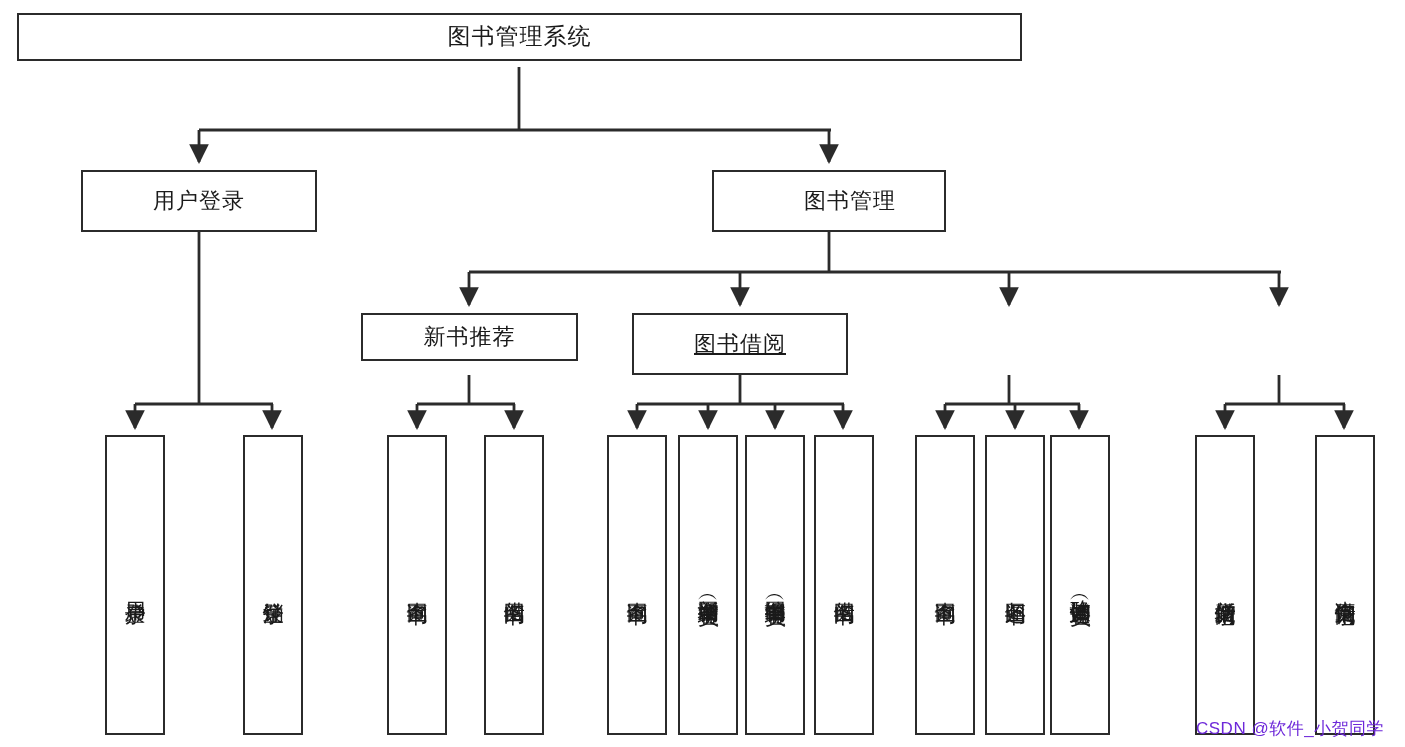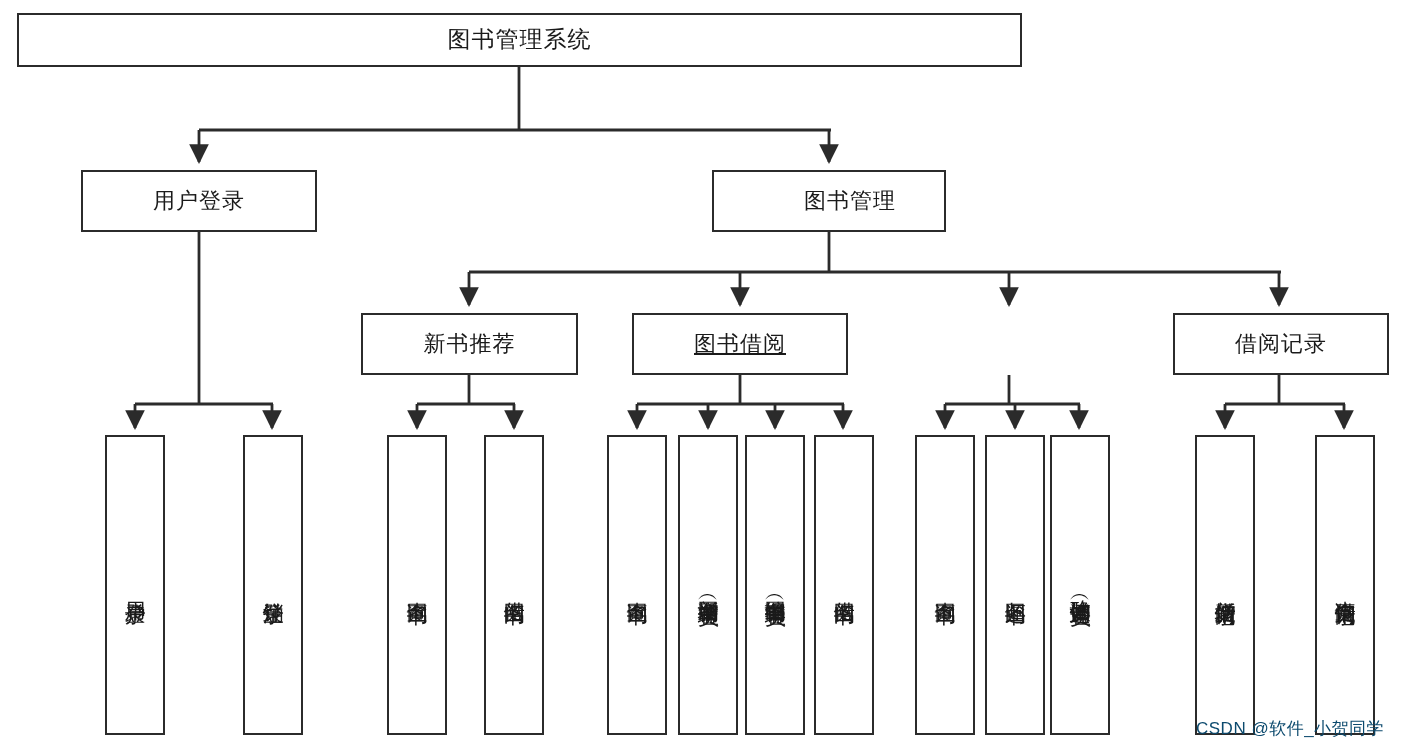--- a/index.html
+++ b/index.html
@@ -118,7 +118,7 @@
     </g>
   </svg>
 
-  <div class="node horiz root" style="left:17px; top:13px; width:1005px; height:54px;">
+  <div class="node horiz root" style="left:17px; top:13px; width:1005px; height:48px;">
     <span>图书管理系统</span>
   </div>
 

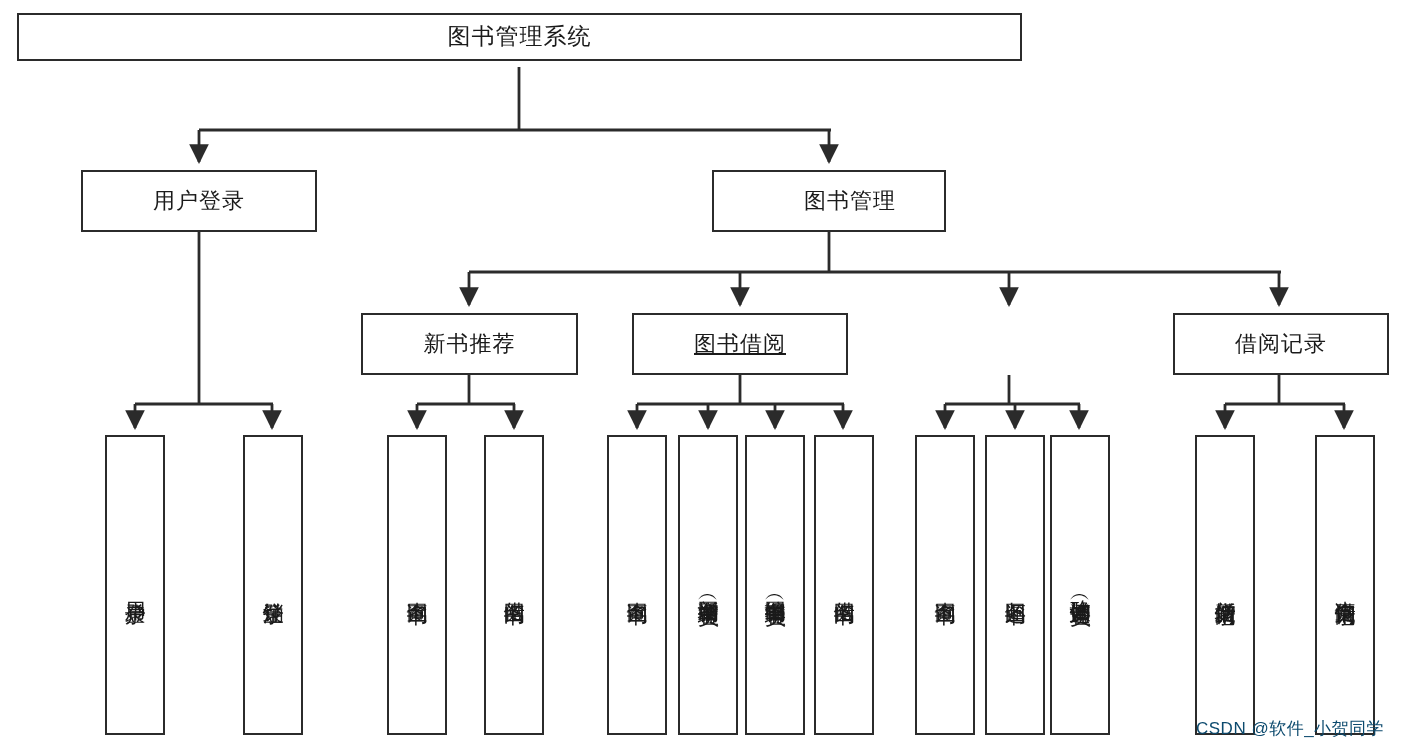--- a/index.html
+++ b/index.html
@@ -129,7 +129,7 @@
     <span>图书管理</span>
   </div>
 
-  <div class="node horiz" style="left:361px; top:313px; width:217px; height:62px;">
+  <div class="node horiz" style="left:361px; top:313px; width:217px; height:48px;">
     <span>新书推荐</span>
   </div>
   <div class="node horiz" style="left:632px; top:313px; width:216px; height:62px;text-decoration:underline;">

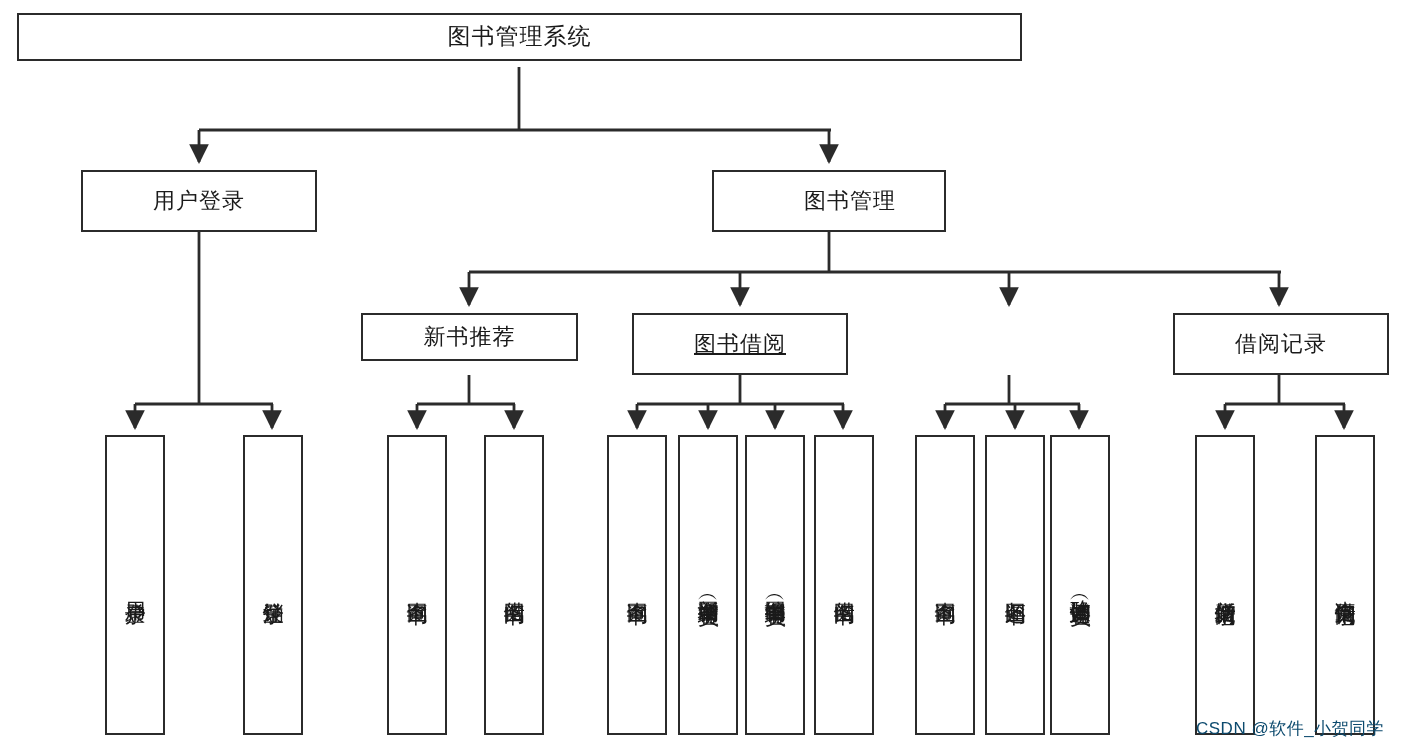--- a/index.html
+++ b/index.html
@@ -135,9 +135,6 @@
   <div class="node horiz" style="left:632px; top:313px; width:216px; height:62px;text-decoration:underline;">
     <span>图书借阅</span>
   </div>
-  <div class="node horiz" style="left:1173px; top:313px; width:216px; height:62px;">
-    <span>借阅记录</span>
-  </div>
 
   <div class="node vert" style="left:105px; top:435px; width:60px; height:300px;">
     <span class="vtext">用户登录</span>

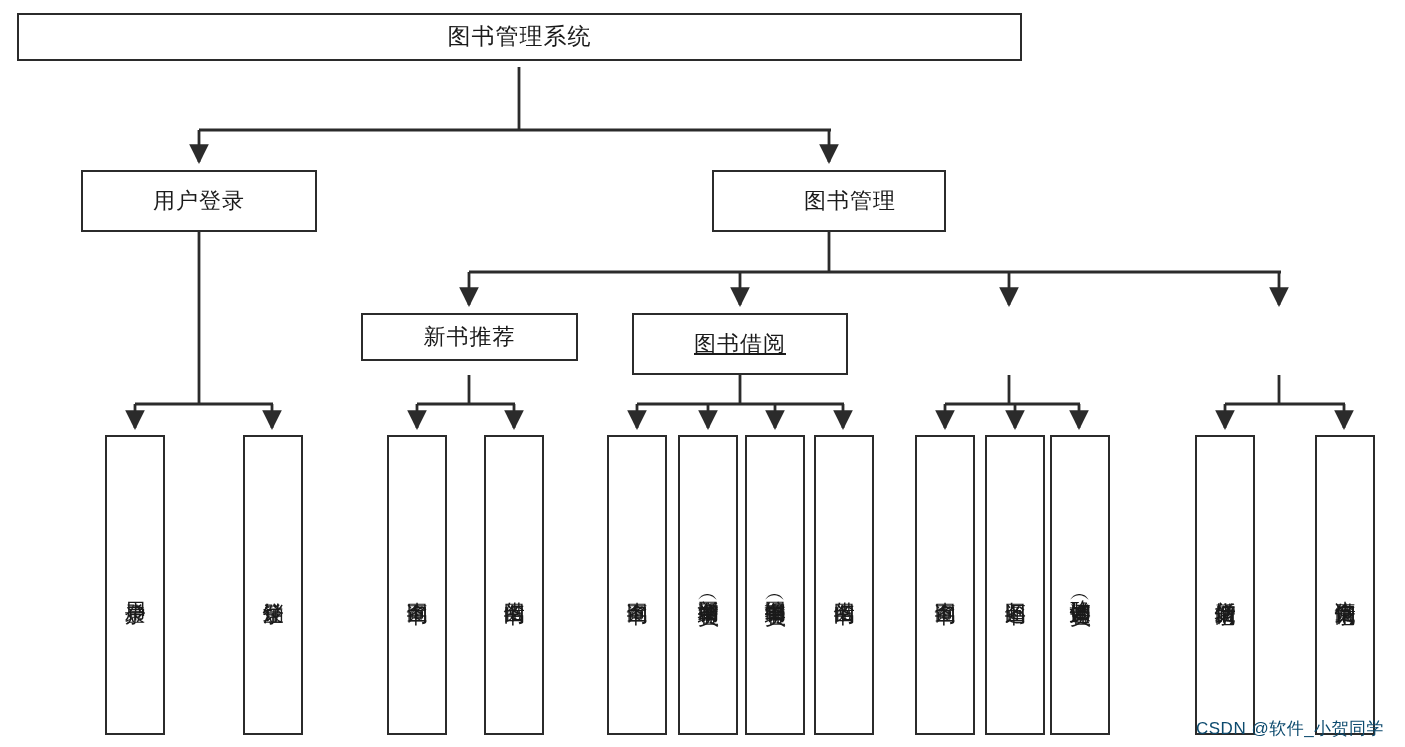--- a/index.html
+++ b/index.html
@@ -57,7 +57,7 @@
   .watermark {
     position: absolute;
     font-size: 17px;
-    color: #0c4a6e;
+    color: #6d28d9;
     letter-spacing: 0.5px;
     white-space: nowrap;
     font-family: "Liberation Sans", "DejaVu Sans", sans-serif;

